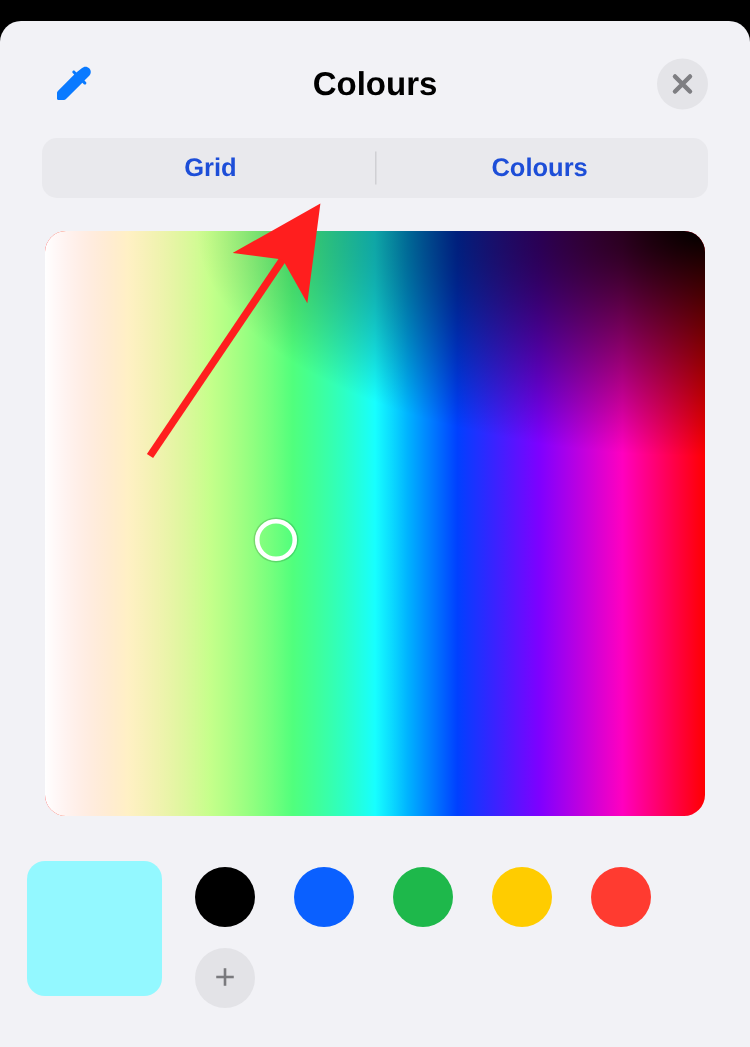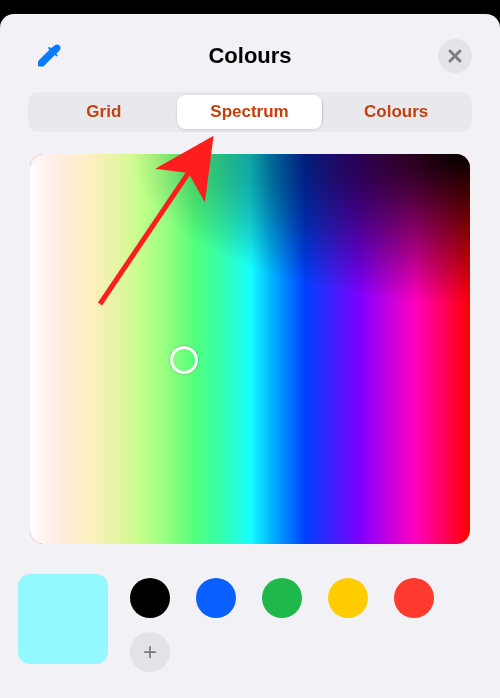--- a/index.html
+++ b/index.html
@@ -67,7 +67,7 @@
     justify-content: center;
     font-size: 17px;
     font-weight: 700;
-    color: #c2410c;
+    color: #1d4ed8;
     position: relative;
     border-radius: 8px;
   }

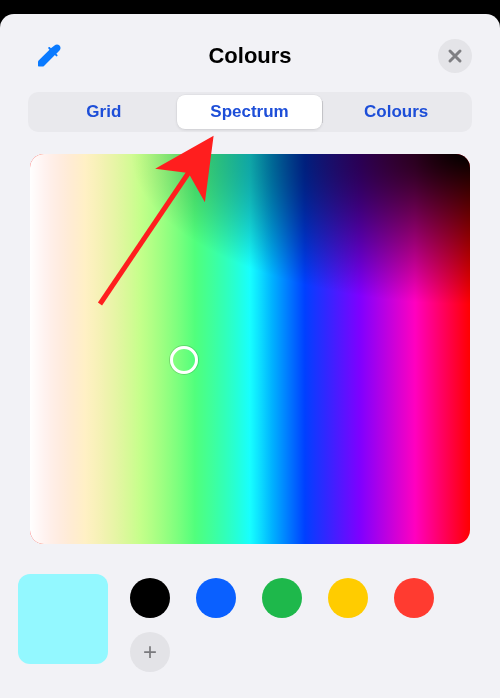--- a/index.html
+++ b/index.html
@@ -188,9 +188,6 @@
   <div class="segmented">
     <div class="seg-item">
       <span>Grid</span>
-    </div>
-    <div class="seg-item active">
-      <span>Spectrum</span>
     </div>
     <div class="seg-sep"></div>
     <div class="seg-item">

